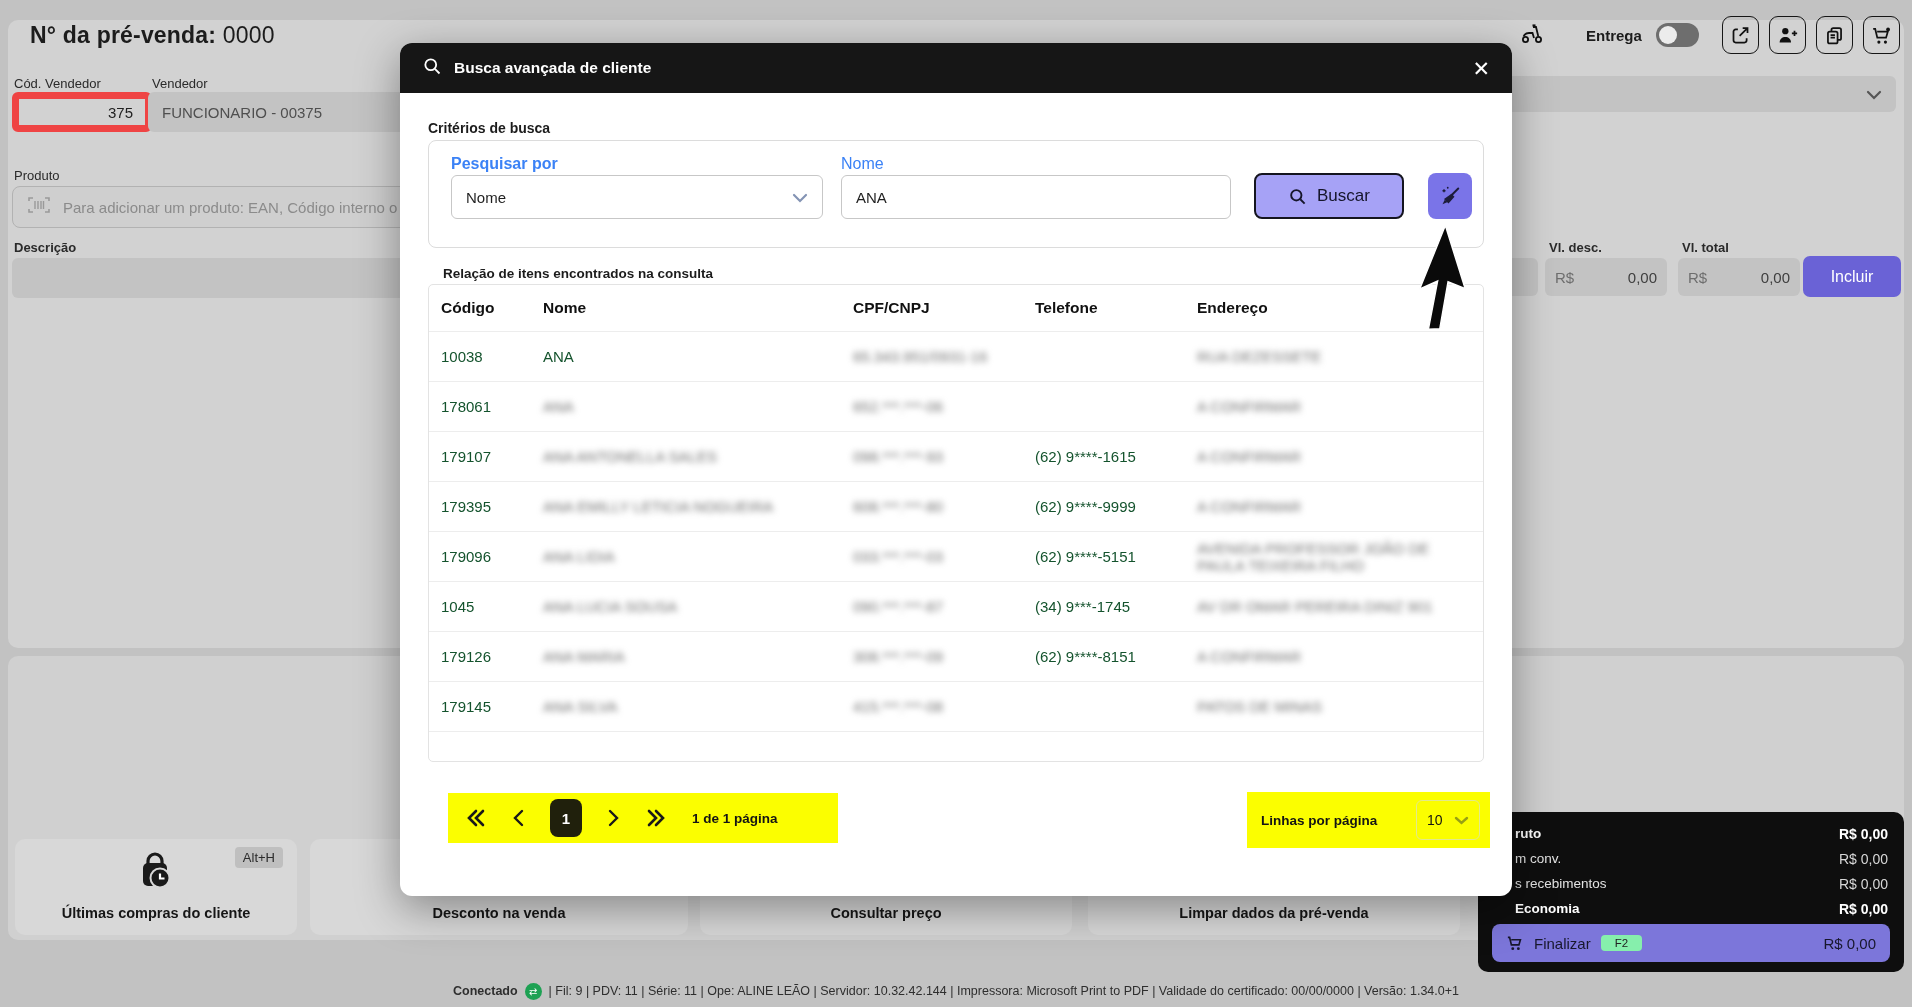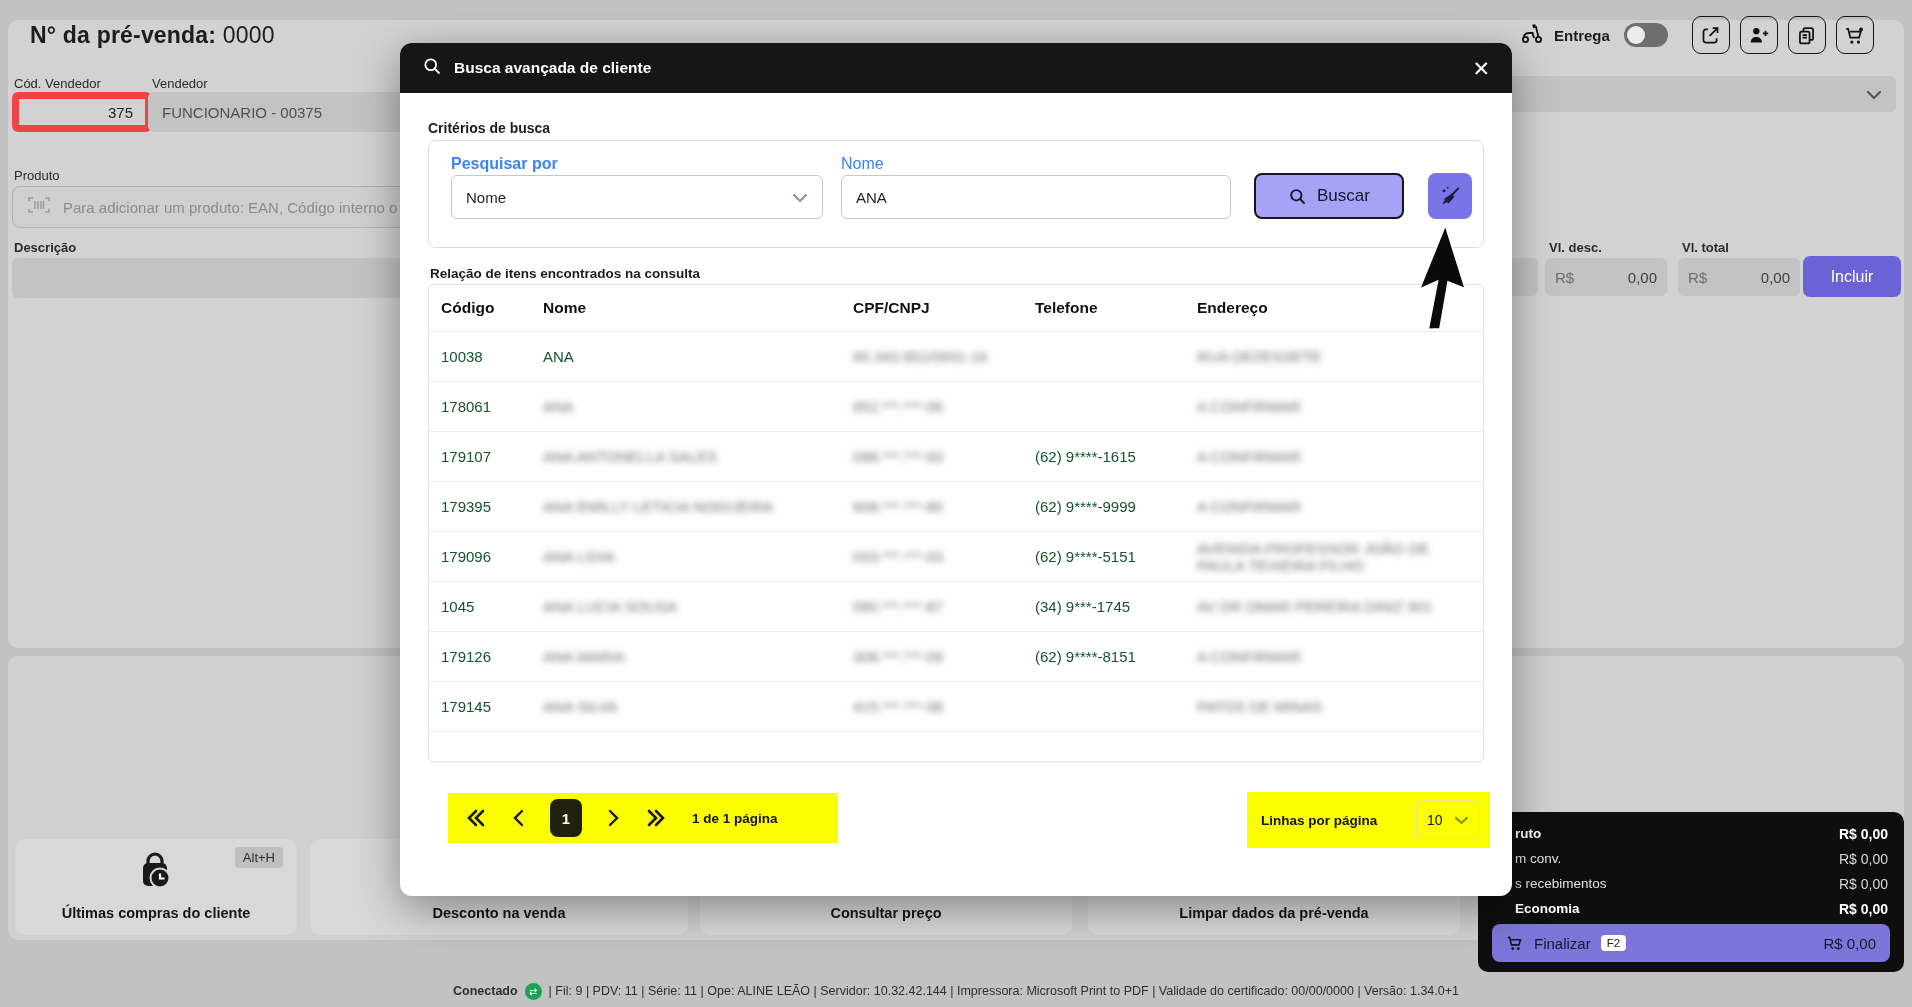--- a/index.html
+++ b/index.html
@@ -23,7 +23,7 @@
 
   
   .topright { left:1520px; top:15px; width:380px; height:40px; display:flex; align-items:center; gap:10px; }
-  .entrega-lbl { font-size:15px; font-weight:bold; }
+  .entrega-lbl { font-size:15px; font-weight:bold;margin-left:32px; }
   .toggle { width:44px; height:24px; background:#6e6e6e; border-radius:12px; position:relative; margin-left:4px; }
   .toggle .knob { position:absolute; left:3px; top:3px; width:18px; height:18px; border-radius:50%; background:#ececec; }
   .iconbtn { width:38px; height:38px; border:1.7px solid #161616; border-radius:9px; display:flex; align-items:center; justify-content:center; background:transparent; }

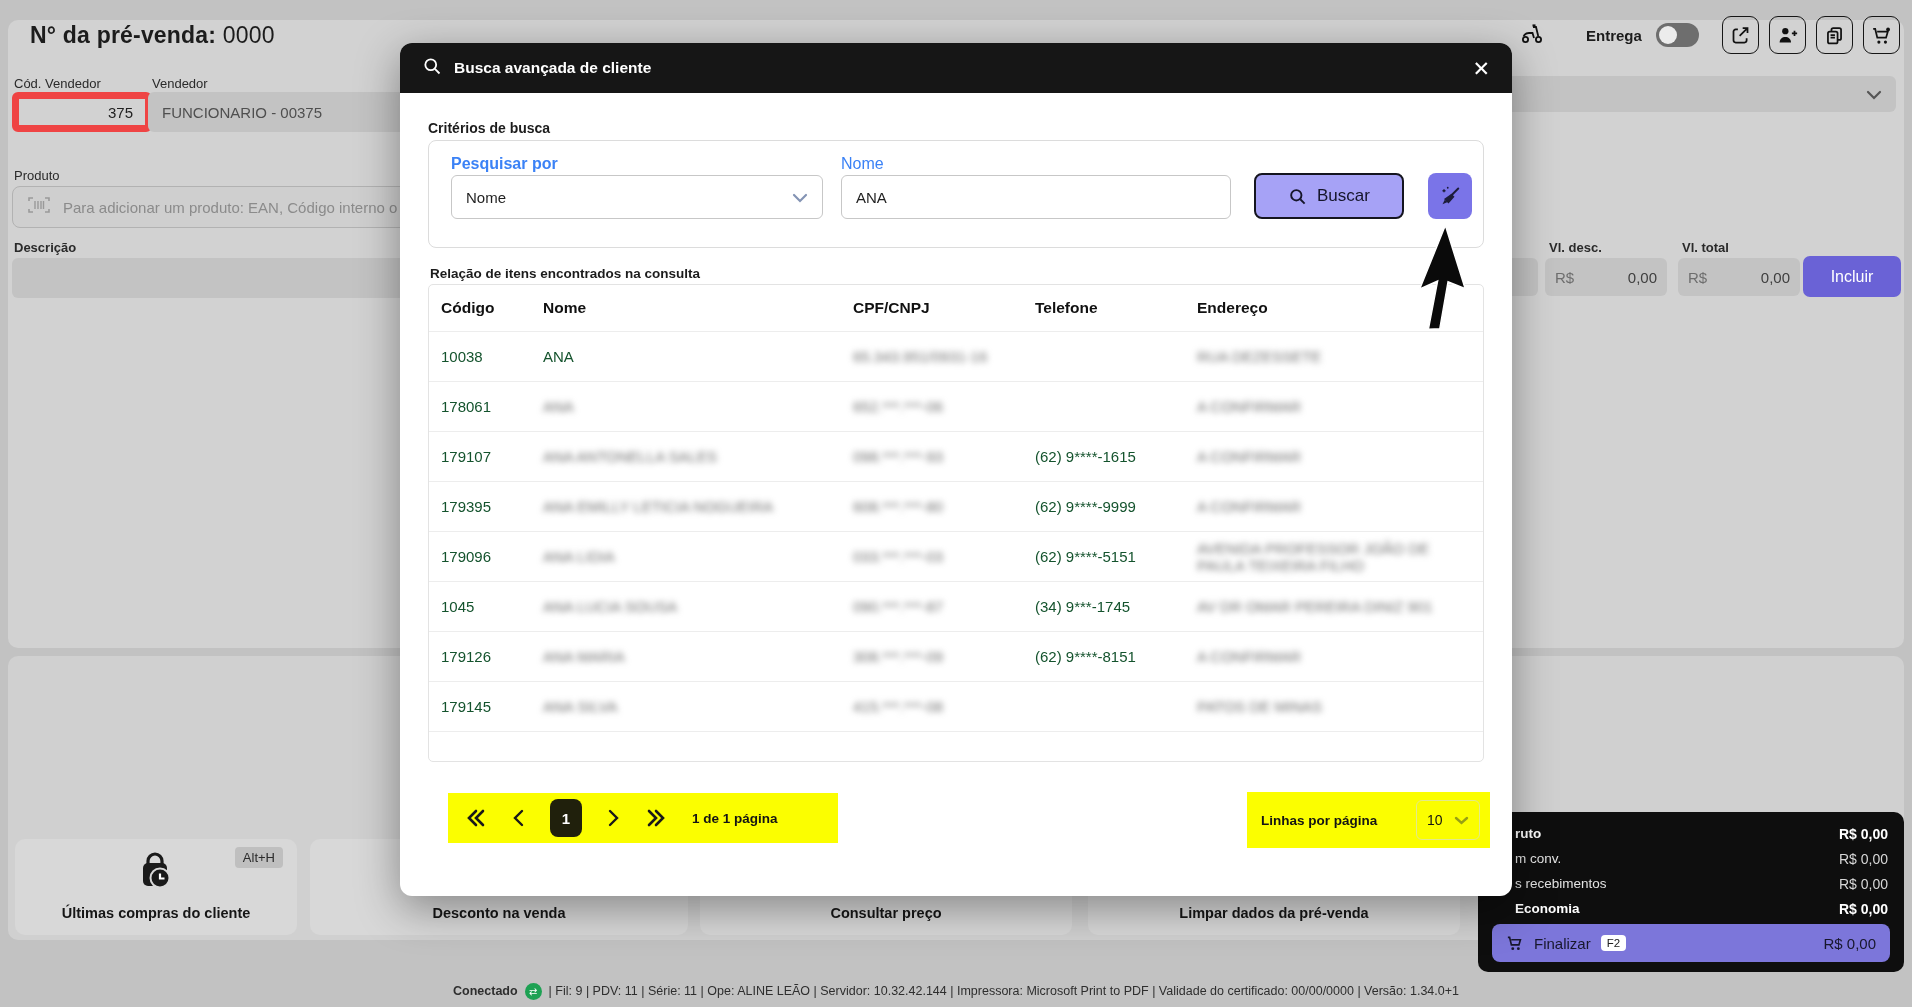--- a/index.html
+++ b/index.html
@@ -80,7 +80,7 @@
   .nameinput { left:412px; top:34px; width:390px; }
   .buscar { position:absolute; left:825px; top:32px; width:150px; height:46px; background:#a6a2f6; border:2px solid #15151f; border-radius:8px; display:flex; align-items:center; justify-content:center; gap:10px; font-size:17px; color:#15152a; }
   .broom { position:absolute; left:999px; top:32px; width:44px; height:46px; background:#7a74e8; border-radius:8px; display:flex; align-items:center; justify-content:center; }
-  .results-title { position:absolute; left:30px; top:223px; font-weight:bold; font-size:13.5px; }
+  .results-title { position:absolute; left:43px; top:223px; font-weight:bold; font-size:13.5px; }
   .rtable { position:absolute; left:28px; top:241px; width:1056px; border:1px solid #e3e3e3; border-radius:5px; background:#fff; }
   .thead, .trow { display:grid; grid-template-columns:102px 310px 182px 162px 1fr; align-items:center; }
   .thead { height:46px; }

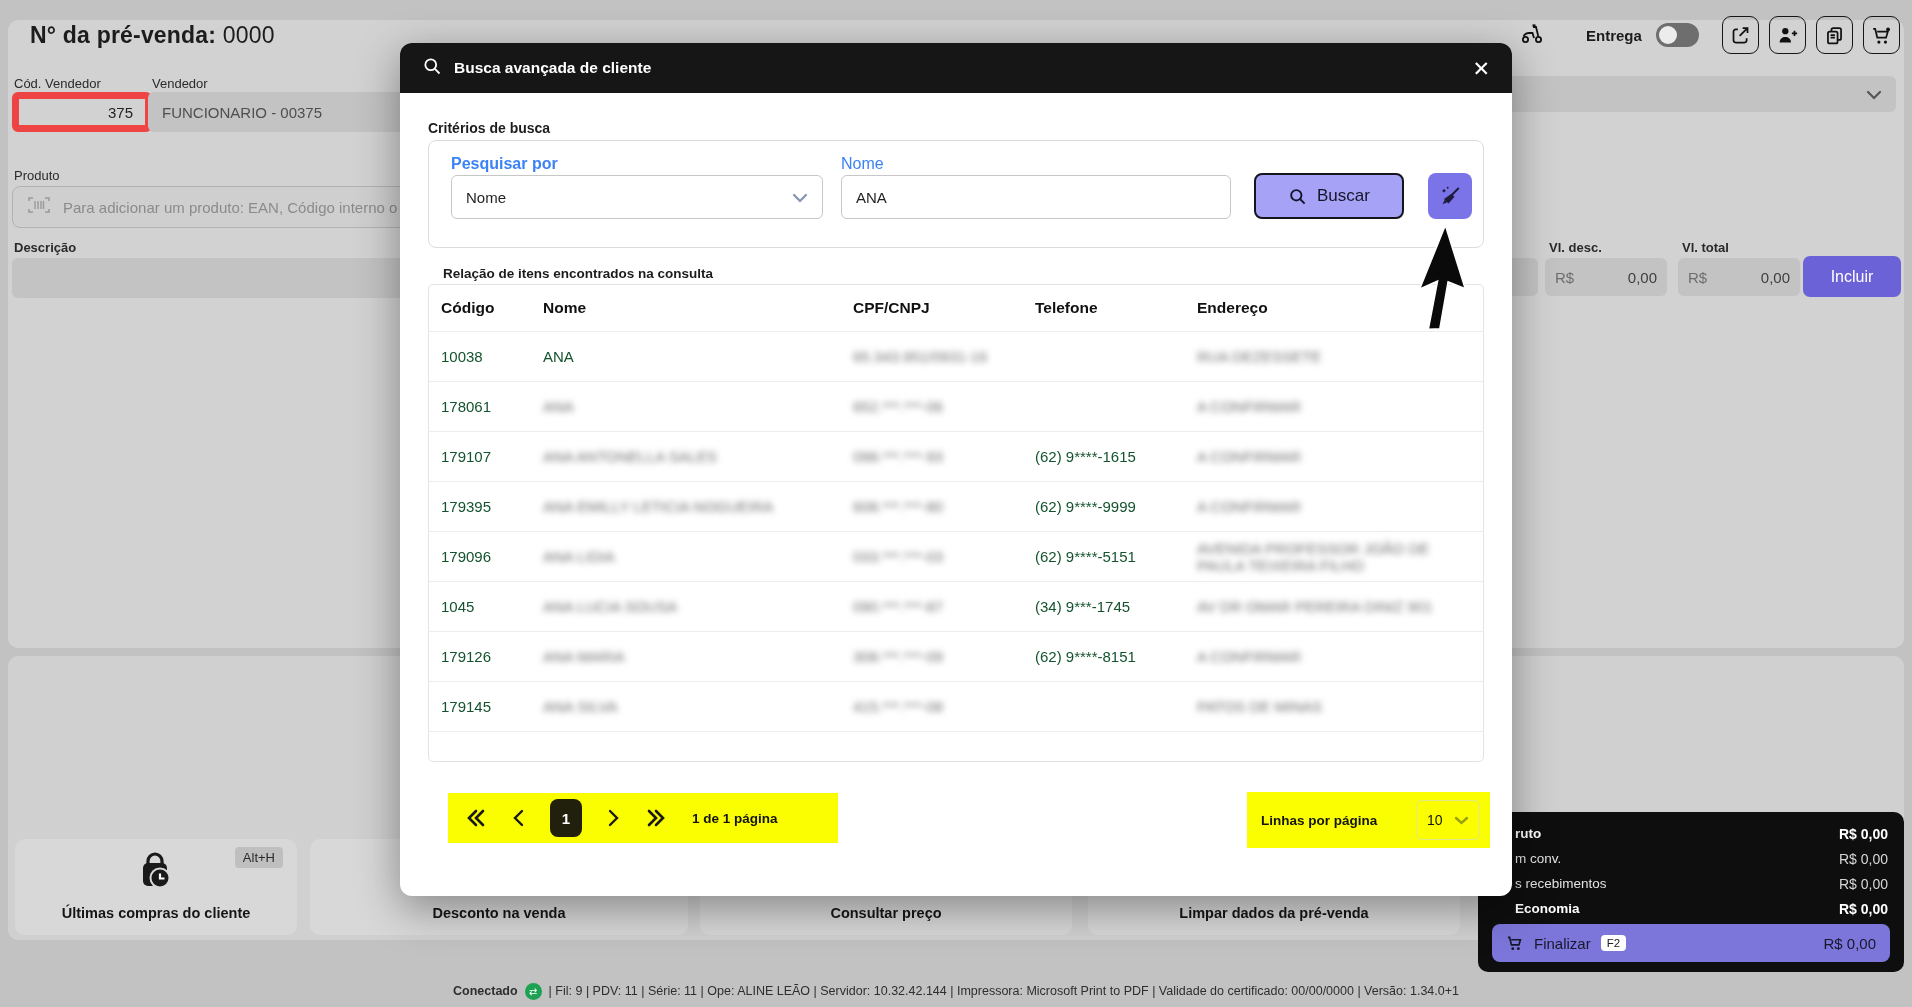--- a/index.html
+++ b/index.html
@@ -59,7 +59,7 @@
   .trow-line .tv { color:#d7d7d7; font-size:14px; }
   .trow-line.bold .tl, .trow-line.bold .tv { font-weight:bold; color:#fff; }
   .finalize { position:absolute; left:14px; bottom:10px; width:398px; height:38px; background:#7c76da; border-radius:8px; display:flex; align-items:center; padding:0 14px; gap:10px; color:#17172c; font-size:15px;text-align:center; }
-  .f2 { background:#ffffff; border-radius:4px; font-size:11.5px; padding:2px 6px; color:#222; }
+  .f2 { background:#86efac; border-radius:4px; font-size:11.5px; padding:2px 14px; color:#222; }
   .fin-val { margin-left:auto; }
 
   

